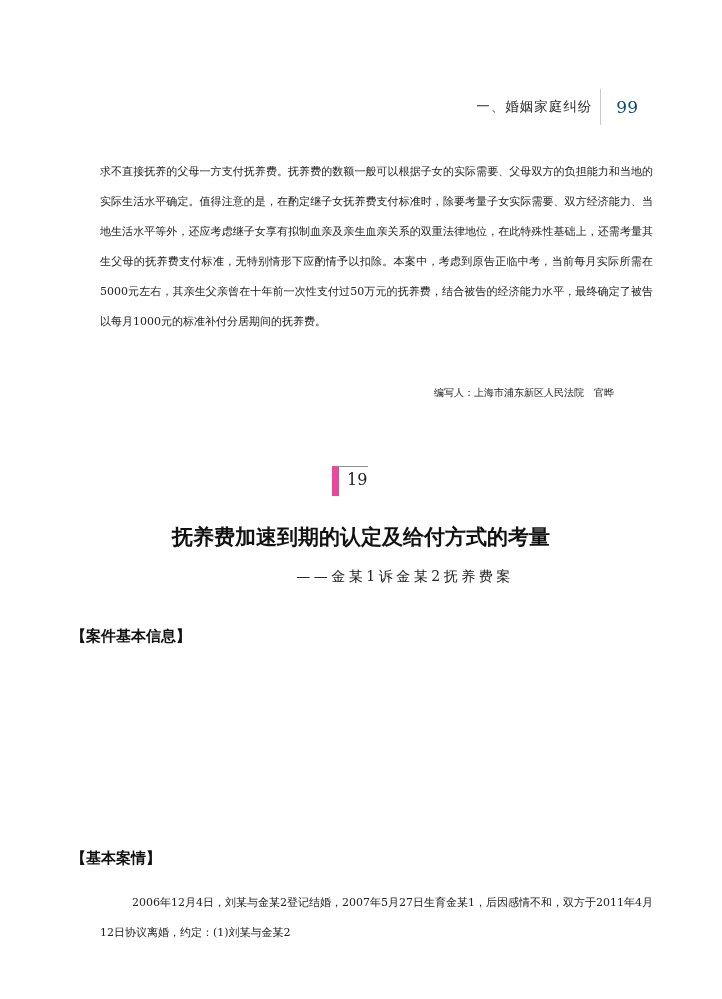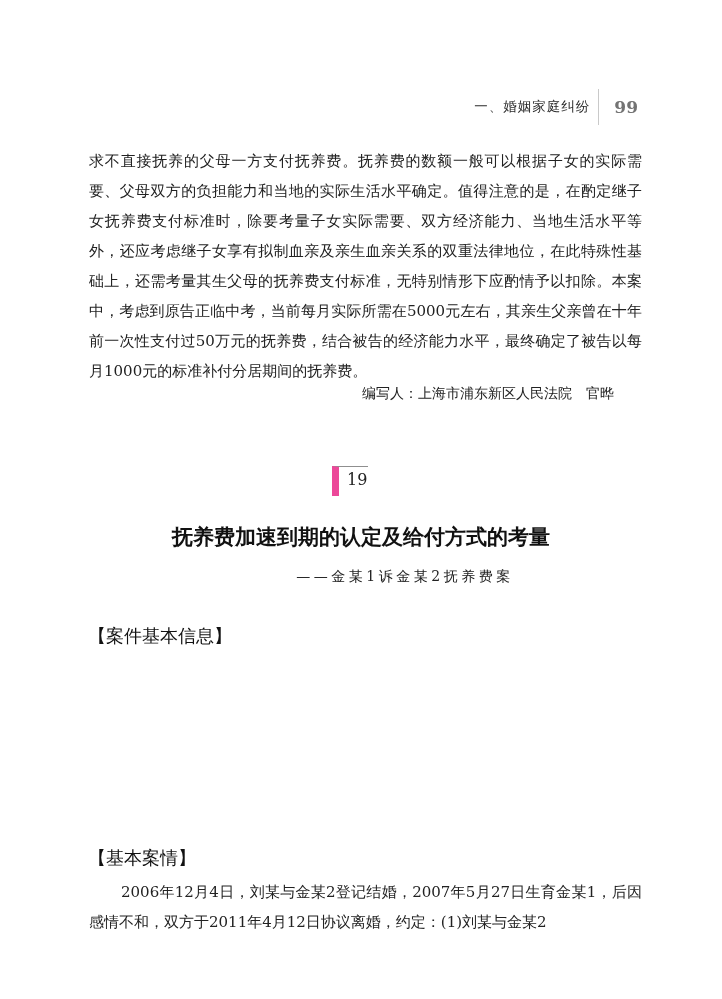--- a/index.html
+++ b/index.html
@@ -38,8 +38,8 @@
   }
   .head-page {
     font-size: 17px;
-    font-weight: bold;
-    color: #737373;
+    font-weight: normal;
+    color: #0c4a6e;
   }
 
   

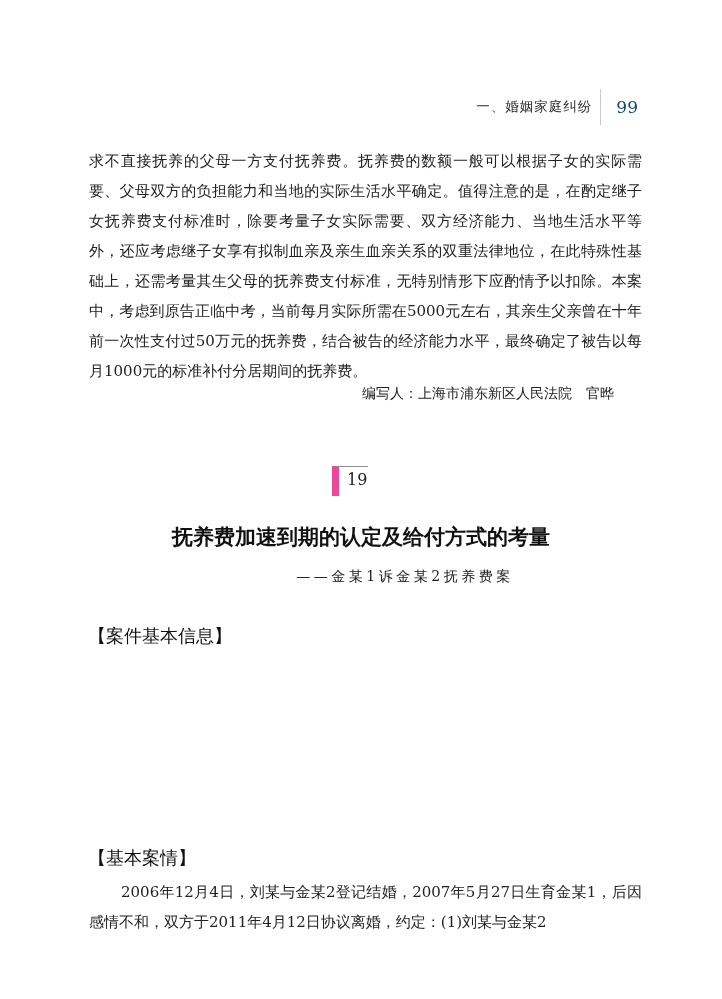--- a/index.html
+++ b/index.html
@@ -47,8 +47,8 @@
     position: absolute;
     left: 85px;
     width: 553px;
-    margin: 4px;
-    font-size: 15px;
+    margin: 15px;
+    font-size: 11px;
     line-height: 30px;
     text-align: justify;
     color: #222;

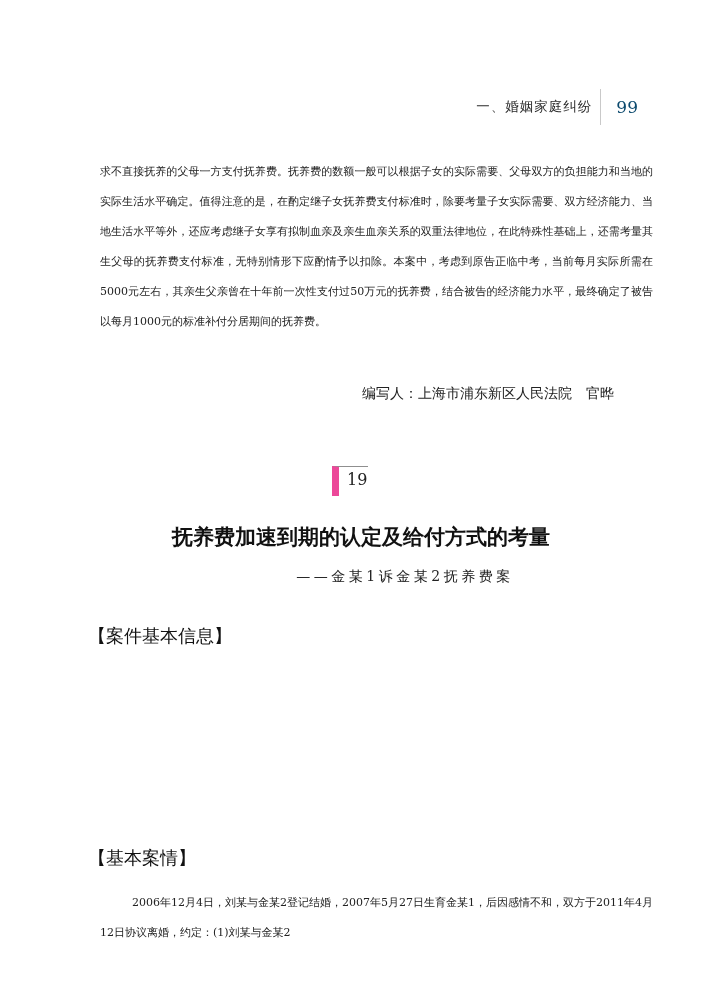--- a/index.html
+++ b/index.html
@@ -61,7 +61,7 @@
     top: 378px;
     width: 553px;
     margin: 0;
-    font-size: 14px;
+    font-size: 10px;
     line-height: 30px;
     text-align: right;
     padding-right: 24px;

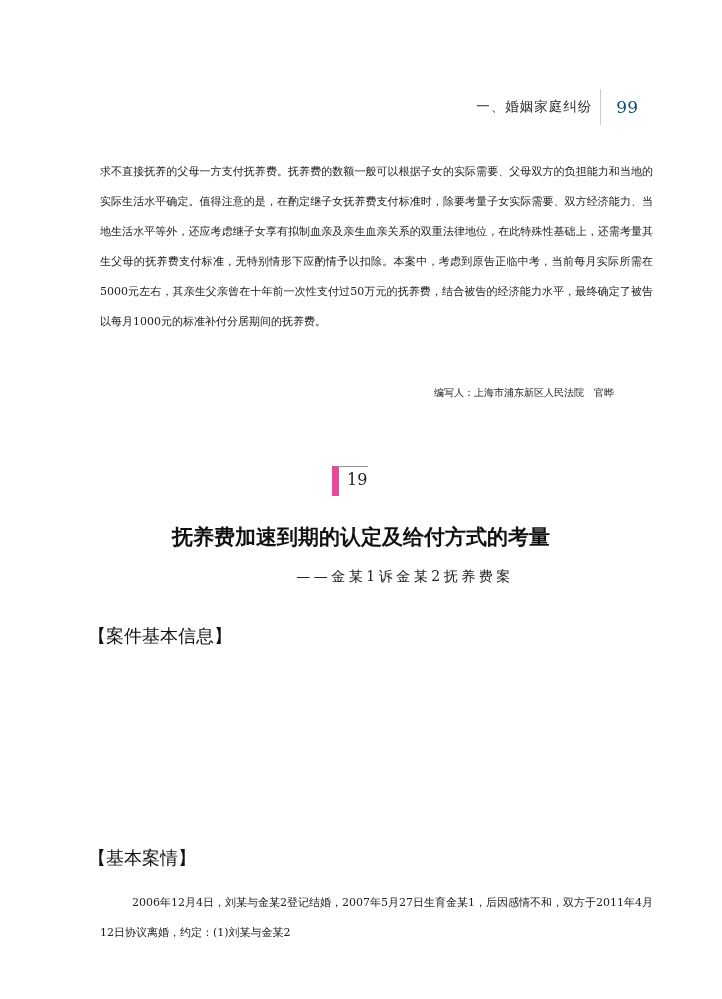--- a/index.html
+++ b/index.html
@@ -116,11 +116,11 @@
 
   .sec-heading {
     position: absolute;
-    left: 88px;
+    left: 71px;
     margin: 0;
     font-family: "DejaVu Sans", "Liberation Sans", sans-serif;
-    font-size: 18px;
-    font-weight: normal;
+    font-size: 15px;
+    font-weight: bold;
     line-height: 20px;
     color: #111;
   }

